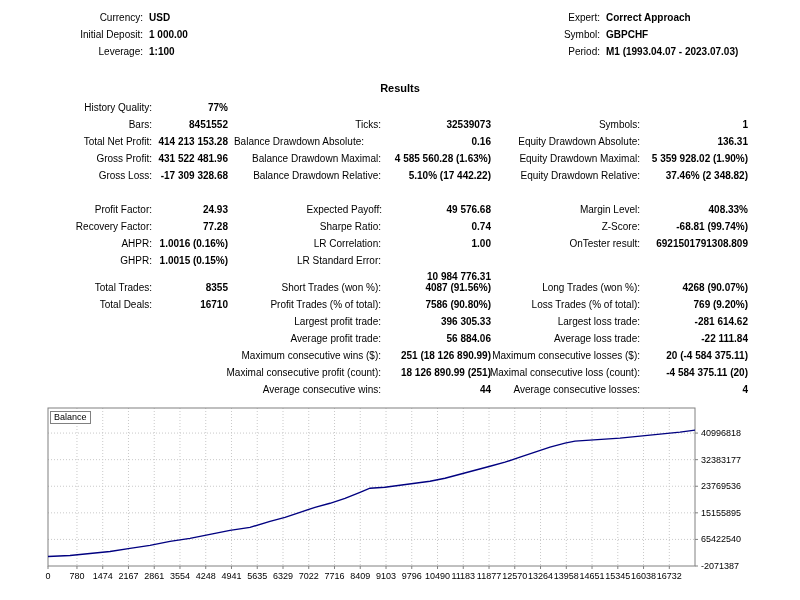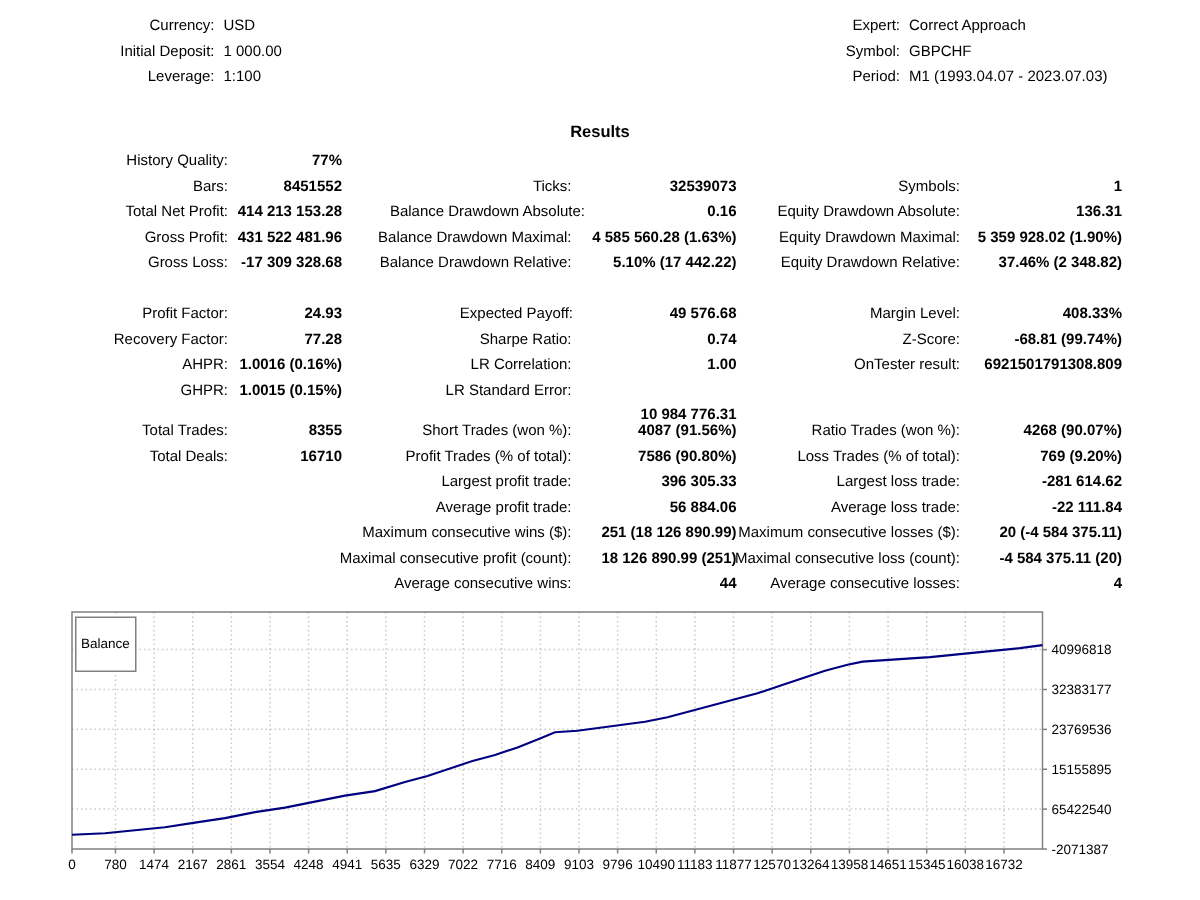--- a/index.html
+++ b/index.html
@@ -11,7 +11,7 @@
   }
   .abs{position:absolute;white-space:nowrap;}
   .lbl{font-weight:normal;}
-  .val{font-weight:normal;}
+  .val{font-weight:bold;}
   #results-title{
     position:absolute;top:82px;left:0;width:800px;text-align:center;
     font-weight:bold;font-size:11px;

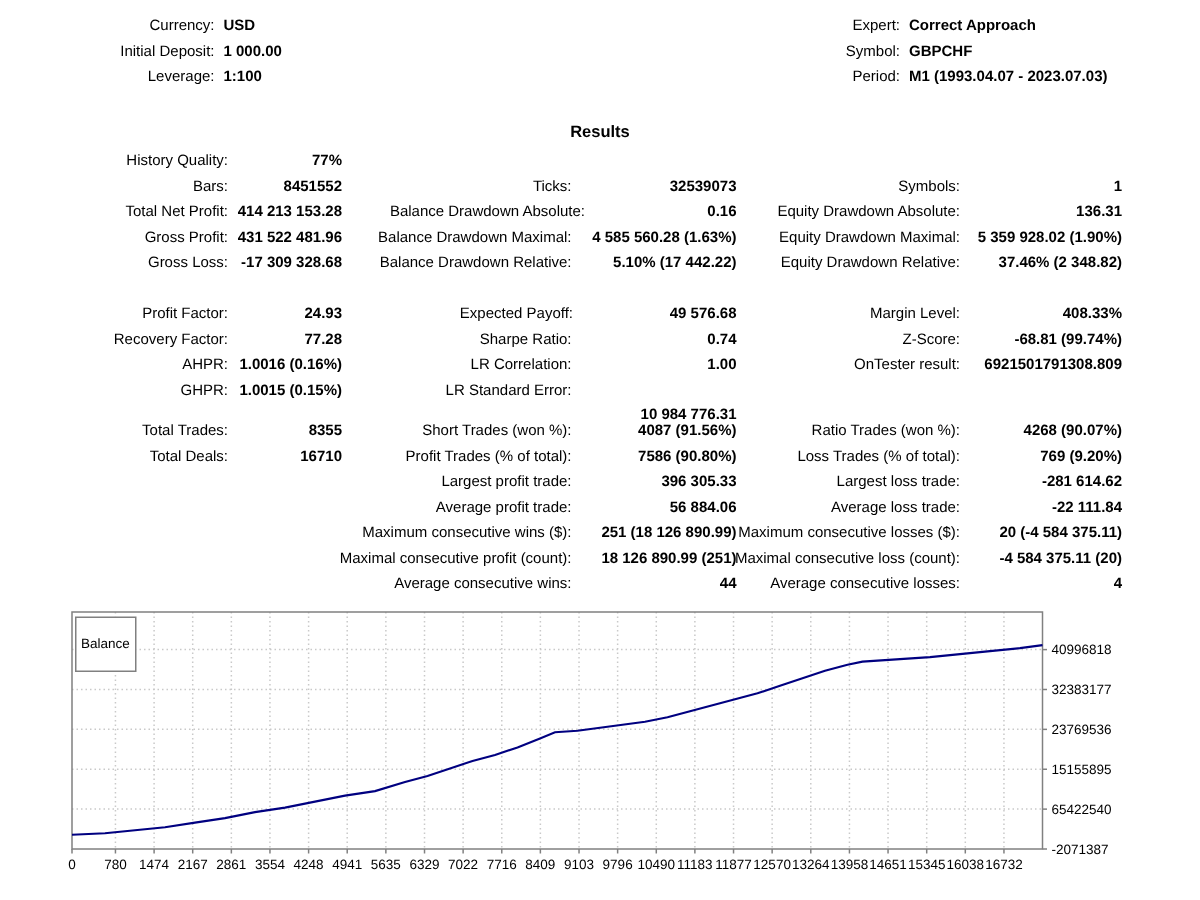--- a/index.html
+++ b/index.html
@@ -66,7 +66,7 @@
     <div class="stat-row" style="top: 133px;">
       <span class="stat-cell stat-label" style="right: 596px;">Total Net Profit:</span>
       <span class="stat-cell stat-value" style="right: 520px;">414 213 153.28</span>
-      <span class="stat-cell stat-label" style="right: 358px; text-align: center;">Balance Drawdown Absolute:</span>
+      <span class="stat-cell stat-label" style="right: 384px; text-align: center;">Balance Drawdown Absolute:</span>
       <span class="stat-cell stat-value" style="right: 257px;">0.16</span>
       <span class="stat-cell stat-label" style="right: 108px;">Equity Drawdown Absolute:</span>
       <span class="stat-cell stat-value" style="right: 0px;">136.31</span>

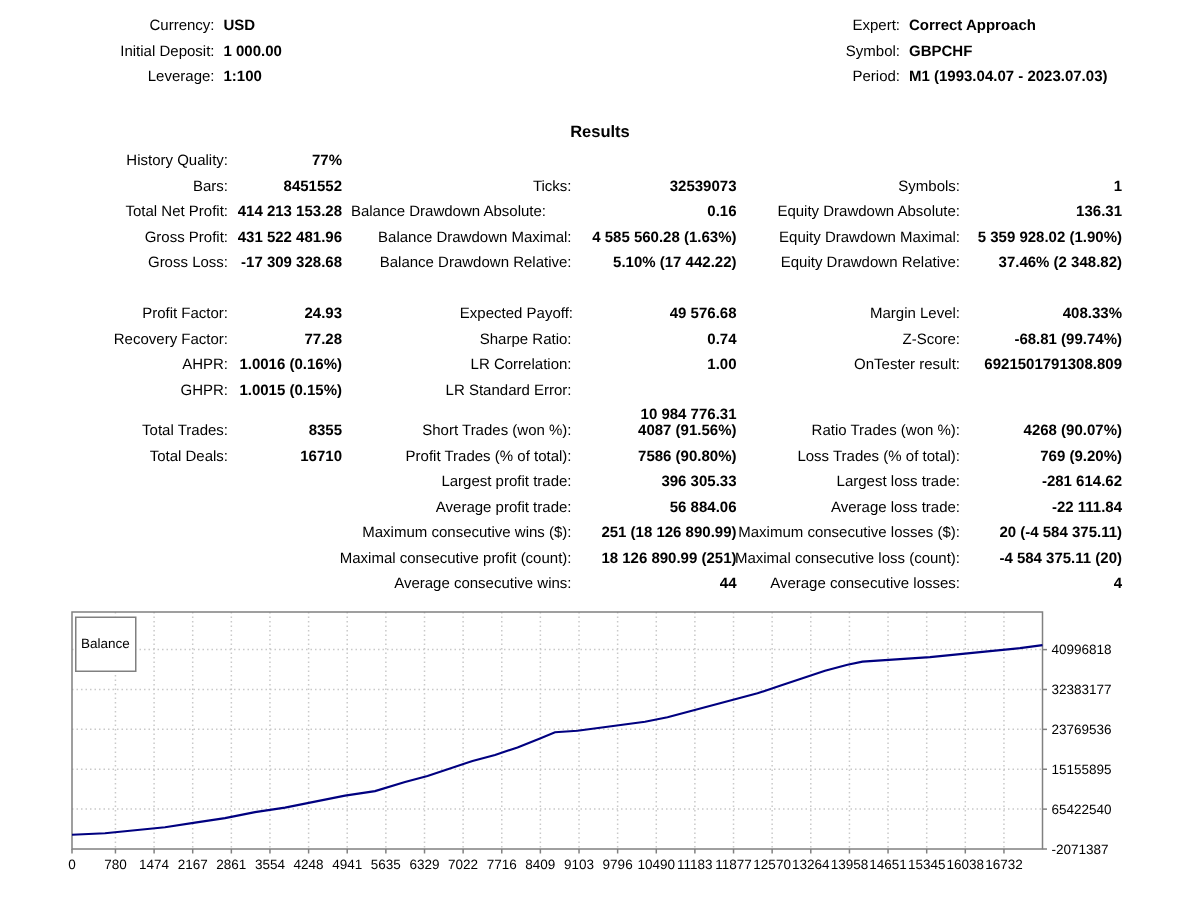--- a/index.html
+++ b/index.html
@@ -122,7 +122,7 @@
       <span class="stat-cell stat-value" style="right: 520px;">8355</span>
       <span class="stat-cell stat-label" style="right: 367px;">Short Trades (won %):</span>
       <span class="stat-cell stat-value" style="right: 257px;">4087 (91.56%)</span>
-      <span class="stat-cell stat-label" style="right: 108px;">Ratio Trades (won %):</span>
+      <span class="stat-cell stat-label" style="right: 108px;">Long Trades (won %):</span>
       <span class="stat-cell stat-value" style="right: 0px; margin-left: 17px;">4268 (90.07%)</span>
     </div>
     <div class="stat-row" style="top: 296px;">

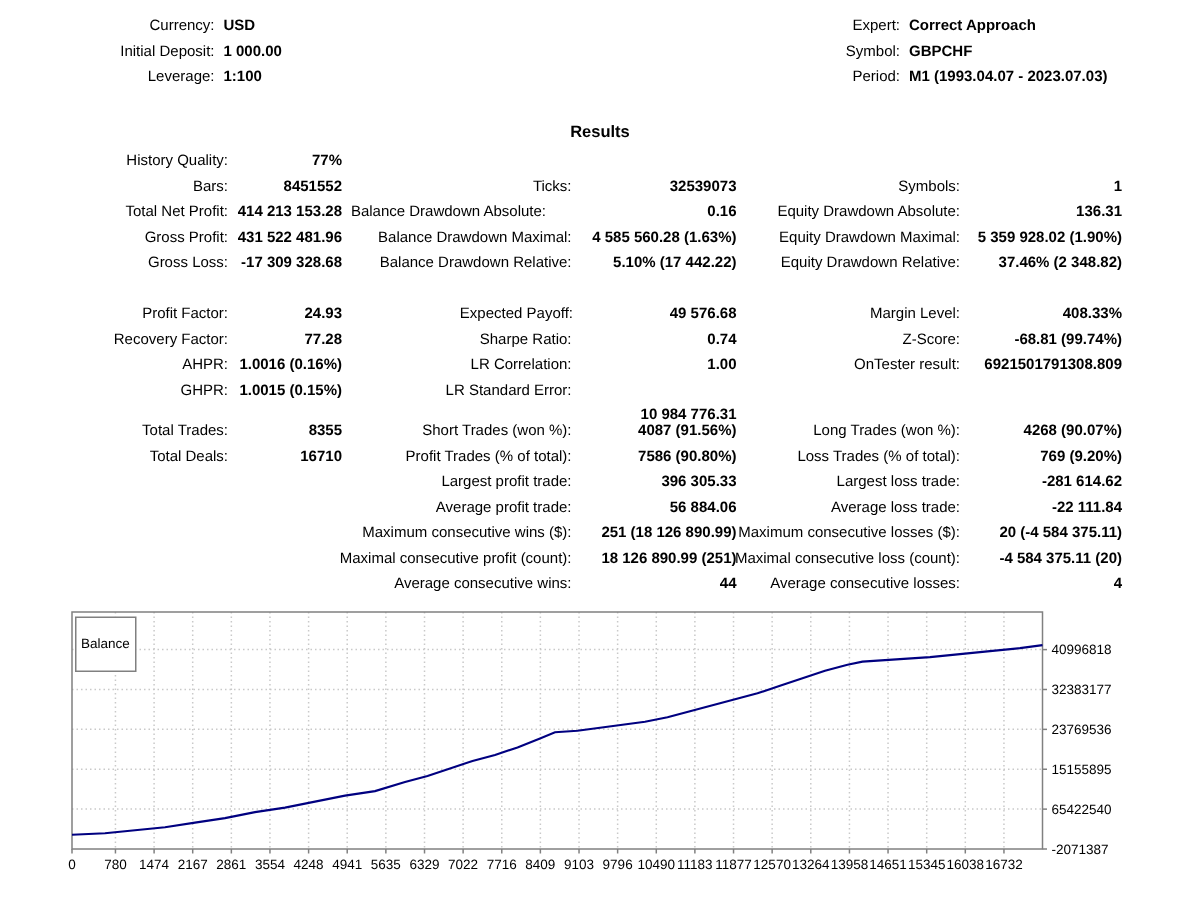--- a/index.html
+++ b/index.html
@@ -25,7 +25,7 @@
   #balance-legend{
     position:absolute;left:50px;top:11px;
     border:1px solid #808080;background:#fff;
-    font-size:9px;line-height:11px;padding:12px 3px;
+    font-size:9px;line-height:11px;padding:0 3px;
   }
   .tick-text{font-family:"Liberation Sans","DejaVu Sans",sans-serif;font-size:9px;fill:#000;}
 </style>

